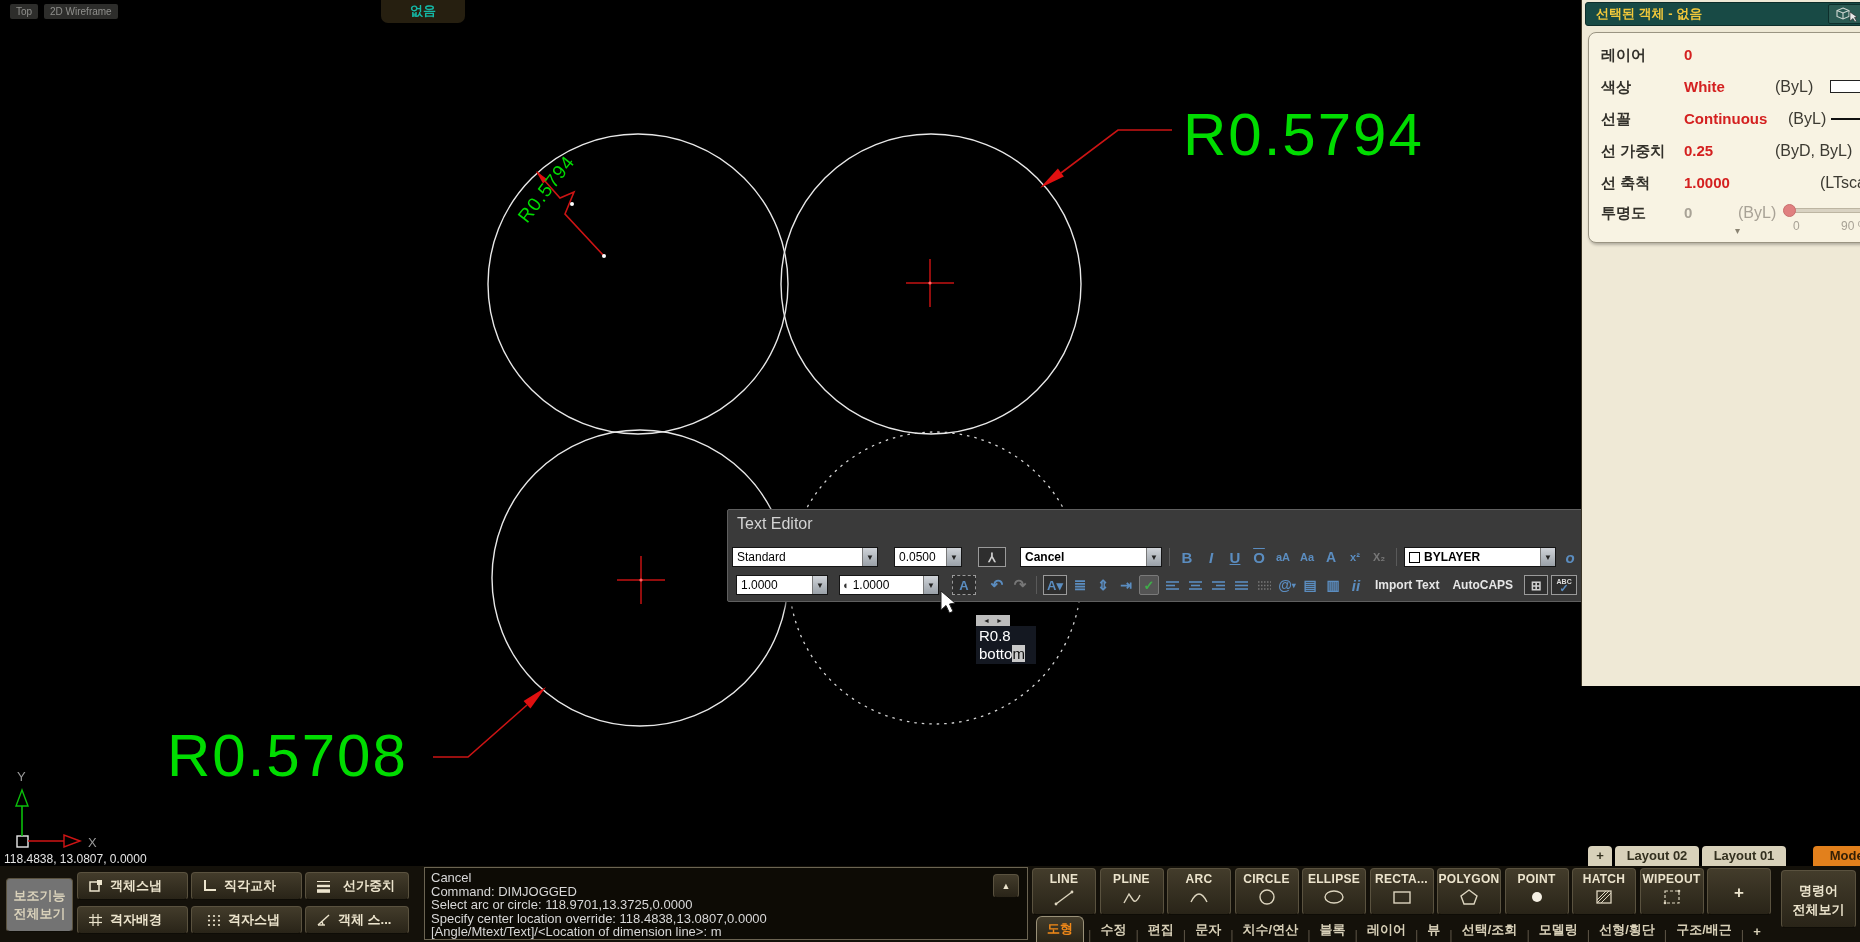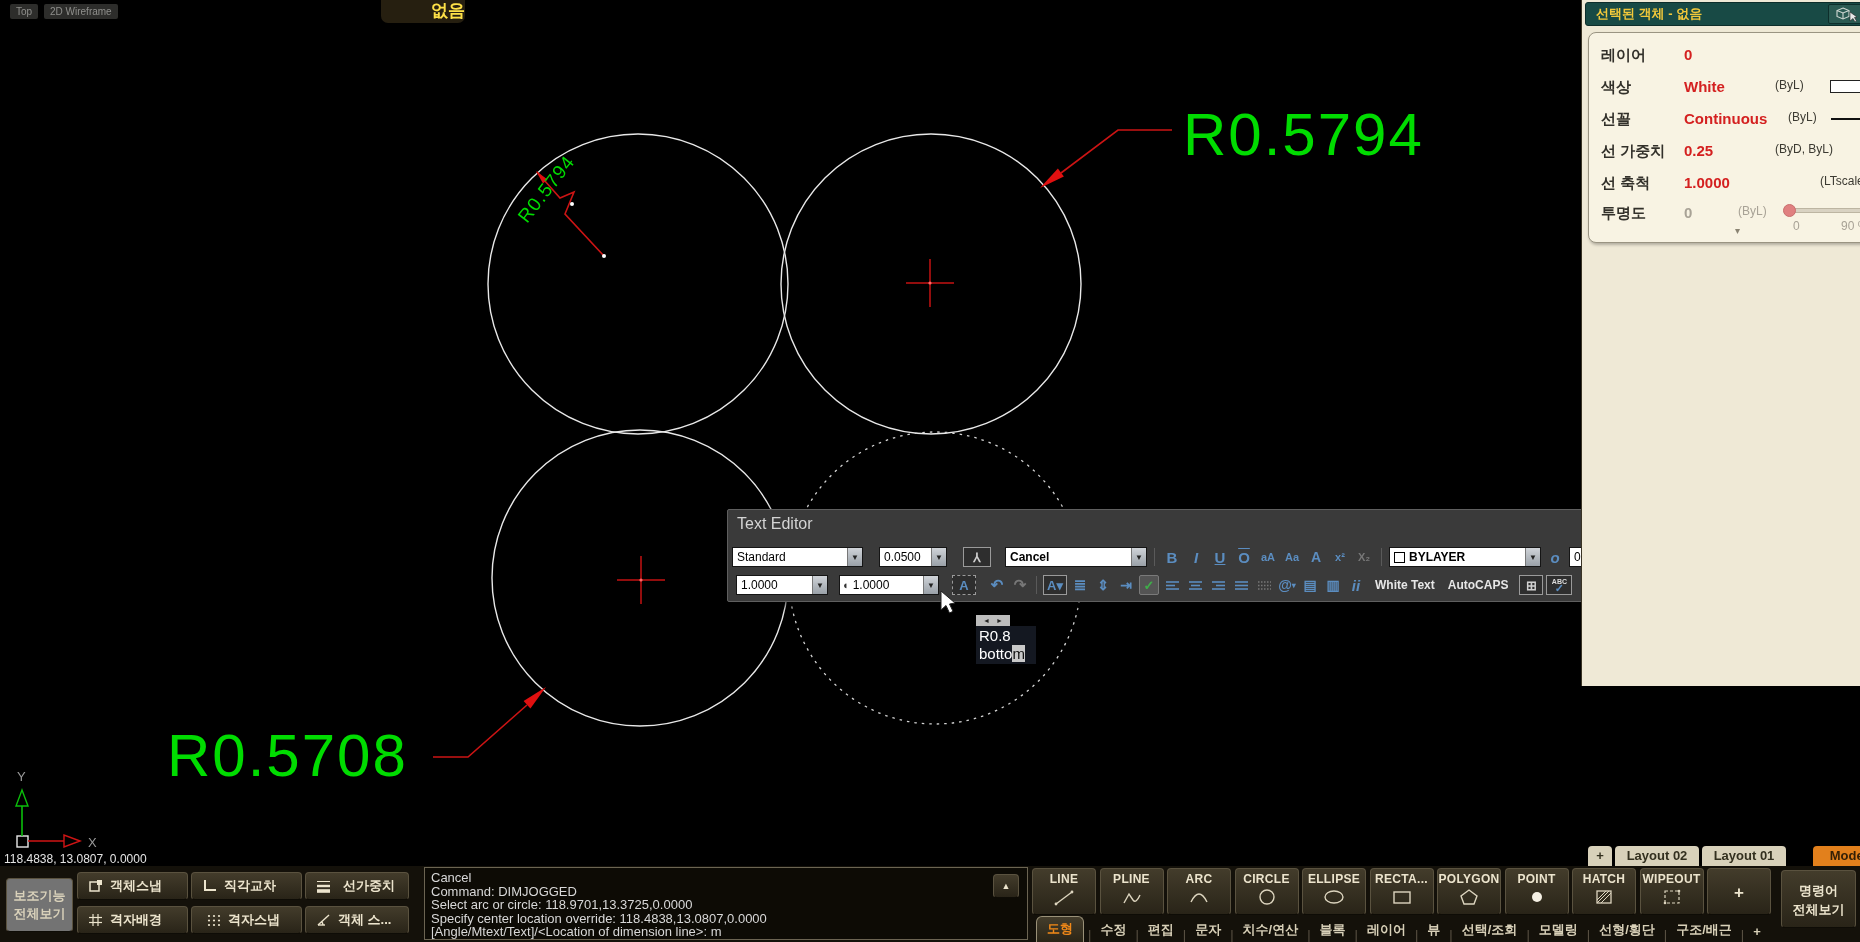--- a/index.html
+++ b/index.html
@@ -9,7 +9,7 @@
 
   
   .vp-btn { background:#2d2d2b; color:#8f8f8c; font-size:10px; padding:2px 6px; border-radius:2px; }
-  .top-tab { background:#261f10; color:#fde047; font-weight:bold; font-size:17px; text-align:right;
+  .top-tab { background:#261f10; color:#14b8a6; font-weight:bold; font-size:13px; text-align:center;
              line-height:22px; border-radius:0 0 7px 7px; }
 
   

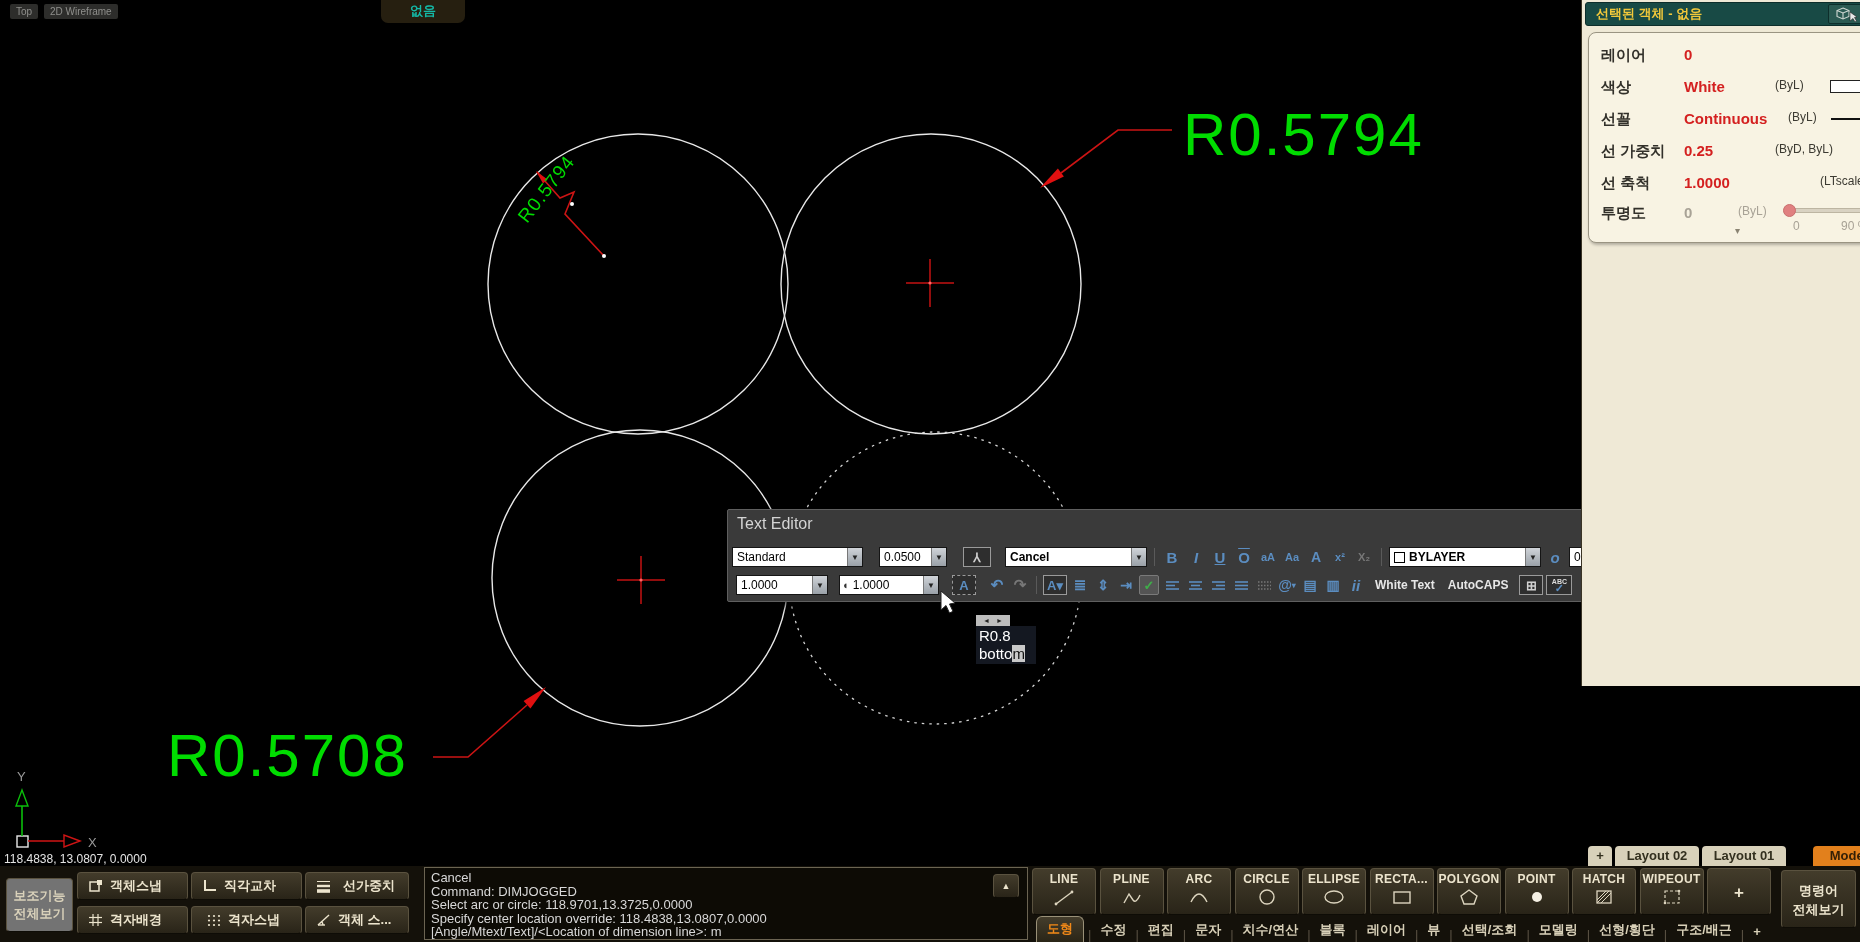--- a/index.html
+++ b/index.html
@@ -50,7 +50,7 @@
   .prow { position:absolute; height:20px; width:100%; }
   .plabel { position:absolute; left:12px; color:#32302a; font-size:15px; font-weight:bold; }
   .pvalue { position:absolute; left:95px; color:#d42020; font-size:15px; font-weight:bold; }
-  .pannot { position:absolute; color:#3c3a32; font-size:12px; }
+  .pannot { position:absolute; color:#3c3a32; font-size:16px; }
   .muted  { color:#a8a296 !important; }
 
   

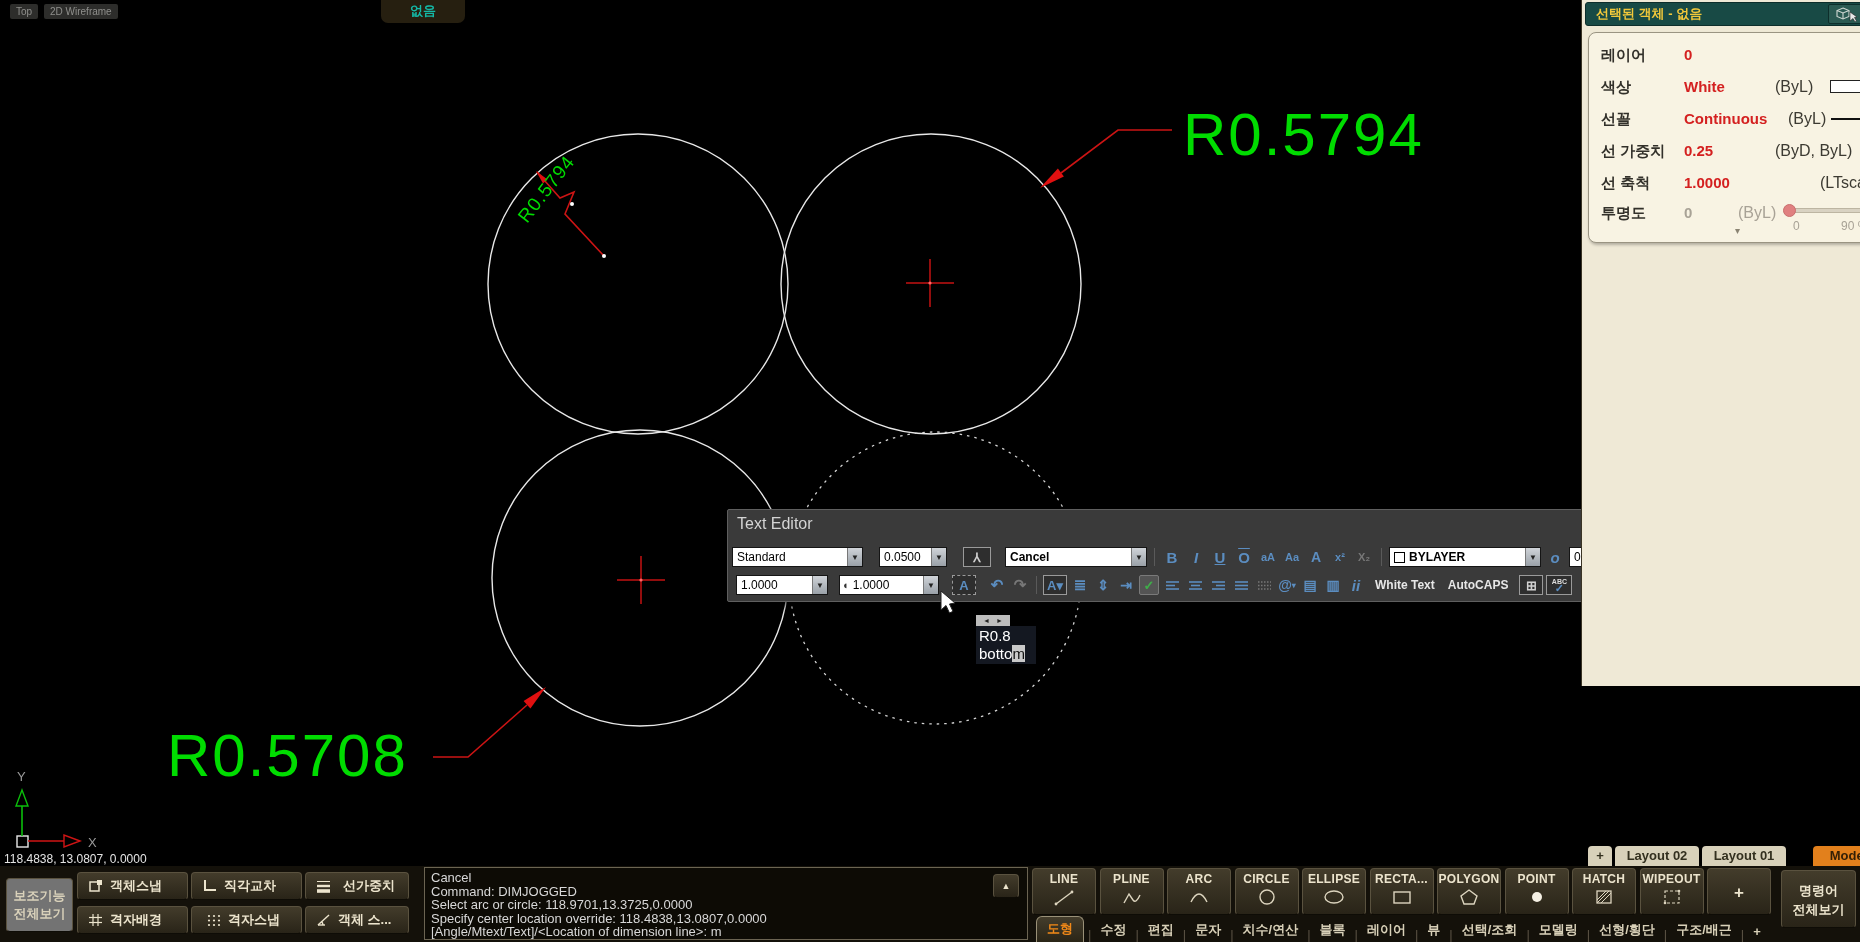--- a/index.html
+++ b/index.html
@@ -136,7 +136,7 @@
   <div class="abs te-title" style="left:9px;top:5px;">Text Editor</div>
 
   <div class="abs te-row" style="left:4px;top:37px;right:4px;">
-    <div class="combo" style="width:131px;">
+    <div class="combo" style="width:146px;">
       <span class="val">Standard</span>
         <span class="arr">▼</span>
     </div>

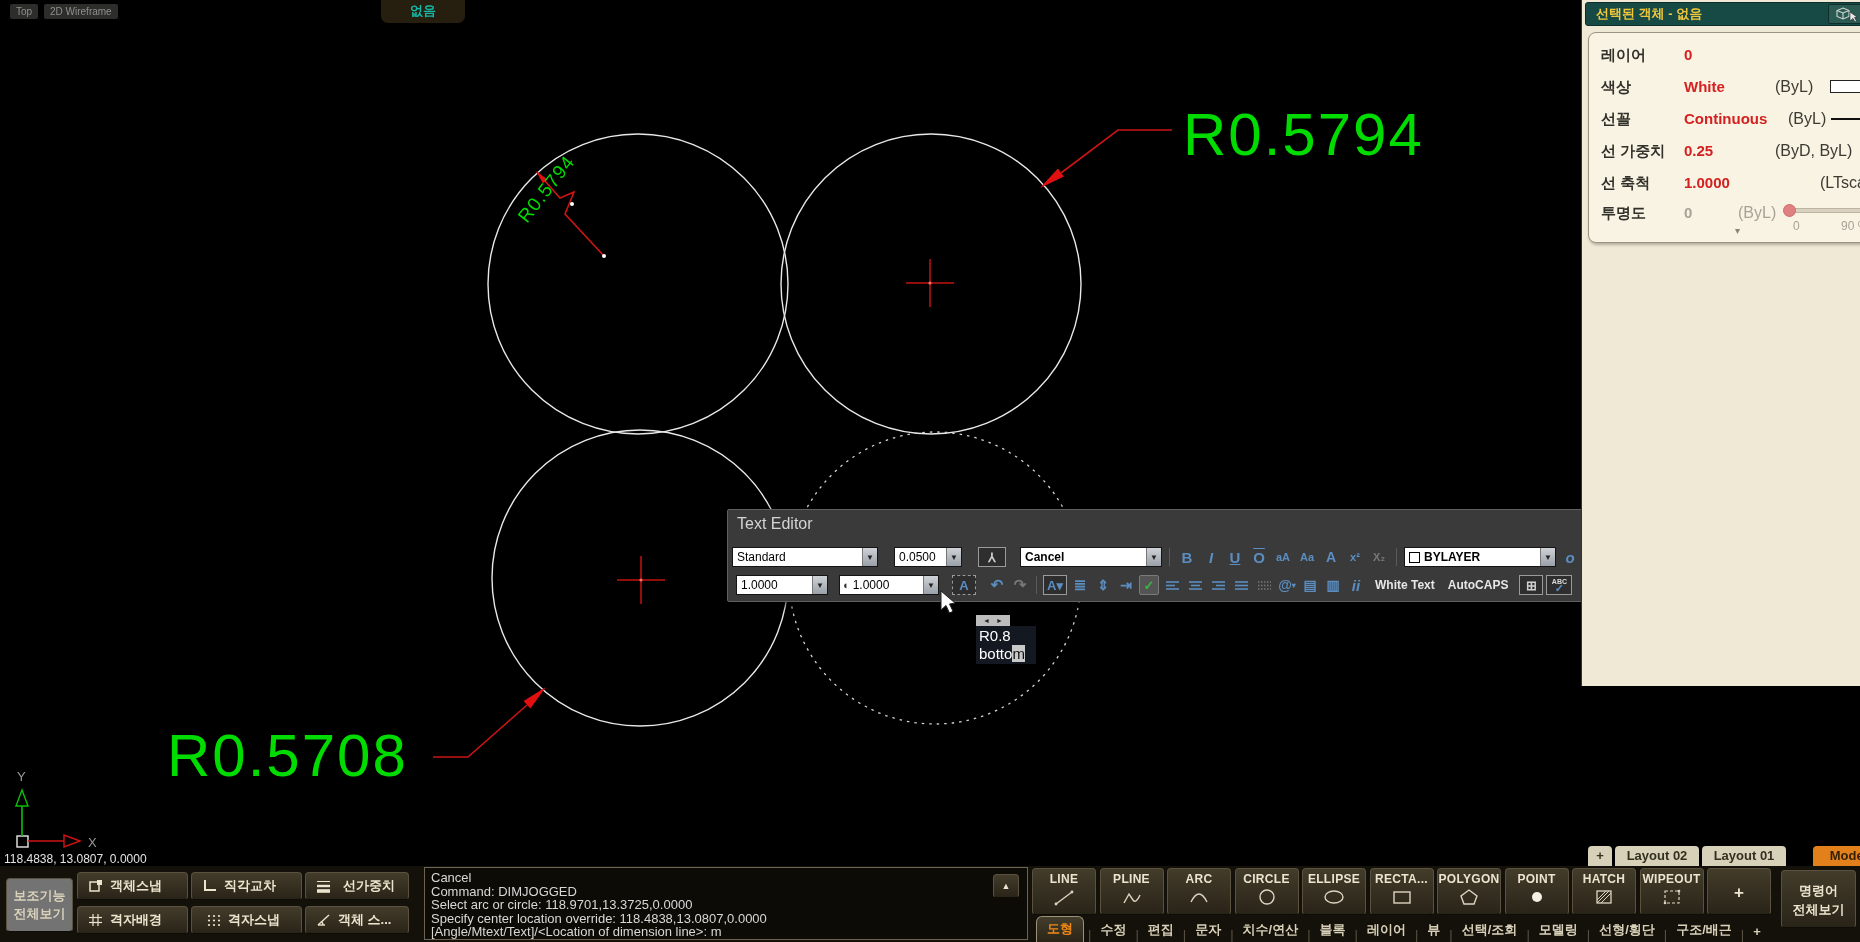--- a/index.html
+++ b/index.html
@@ -243,7 +243,7 @@
     <div class="te-icon" style="font-size:14px">▤</div>
     <div class="te-icon" style="font-size:14px">▥</div>
     <div class="te-icon" style="font-style:italic;font-size:15px">ii</div>
-    <div class="te-label" style="margin-left:6px;">White Text</div>
+    <div class="te-label" style="margin-left:6px;">Import Text</div>
     <div class="te-label" style="margin-left:10px;">AutoCAPS</div>
     <div class="te-icon mini-box" style="margin-left:8px;width:24px;color:#cfcfcf;">⊞</div>
     <div class="te-icon mini-box" style="width:26px;flex-direction:column;line-height:7px;">

